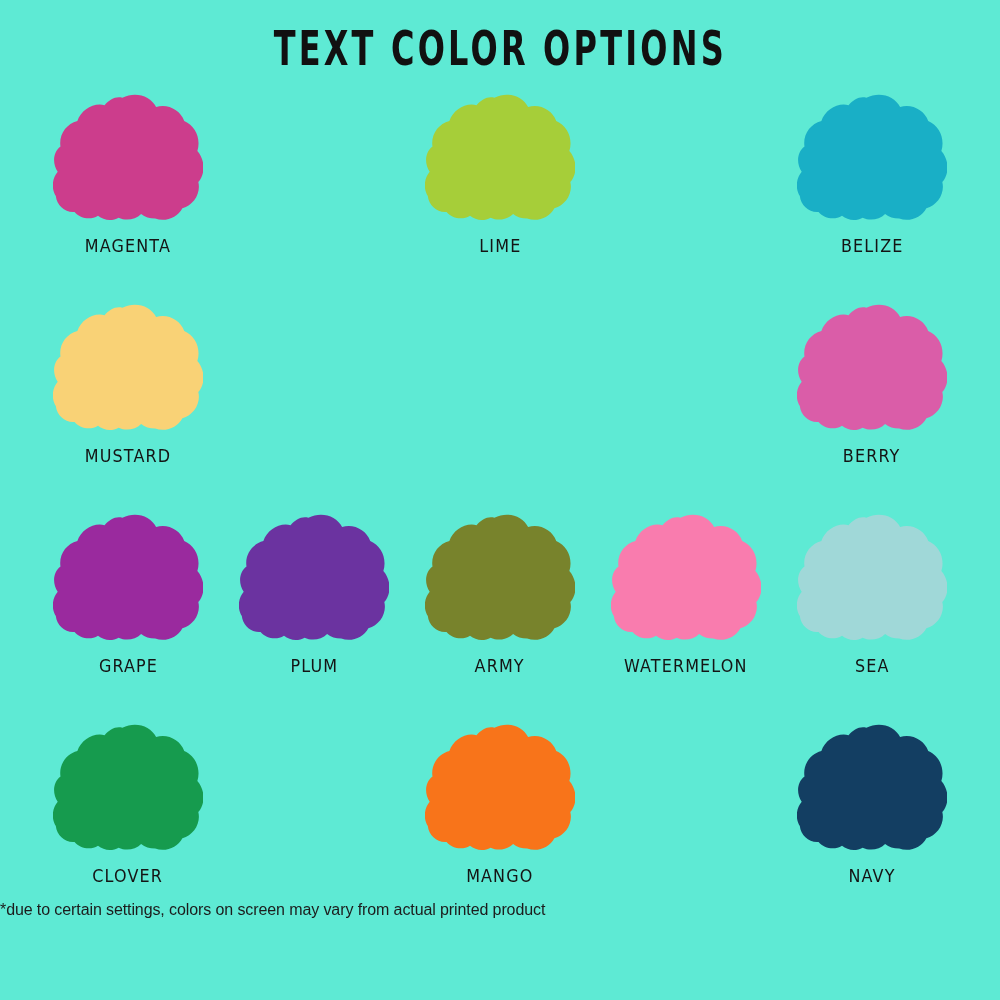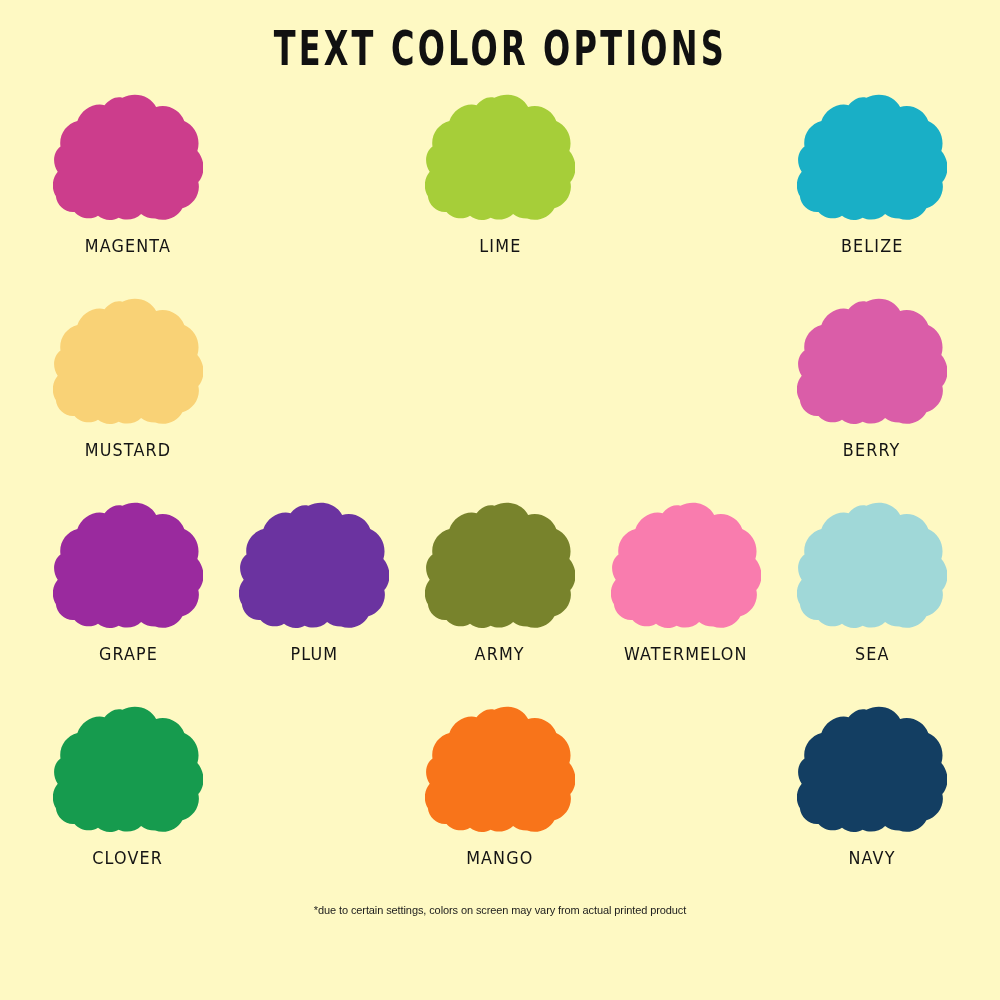--- a/index.html
+++ b/index.html
@@ -23,7 +23,7 @@
     display: flex;
     flex-direction: column;
     align-items: center;
-    background: #fef9c3;
+    background: #5eead4;
   }
 
   

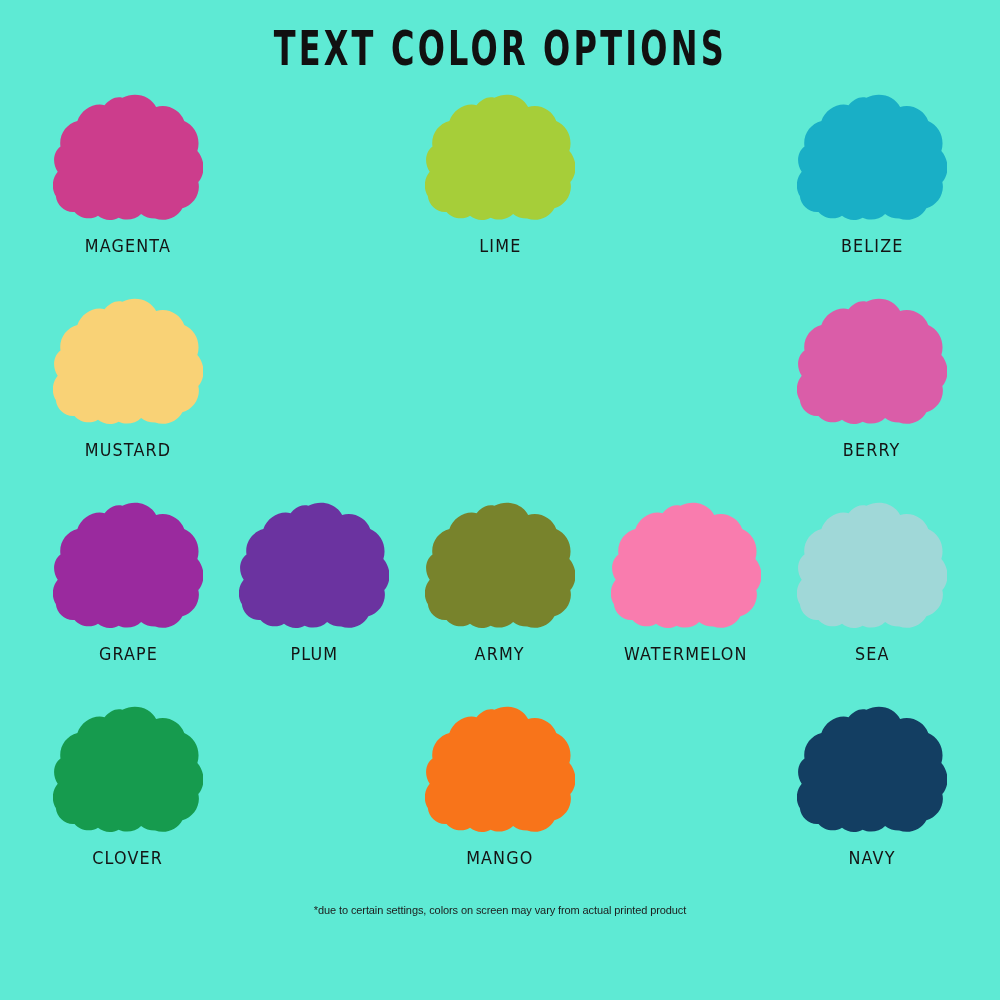--- a/index.html
+++ b/index.html
@@ -47,7 +47,7 @@
     width: 920px;
     display: flex;
     flex-direction: column;
-    gap: 2px;
+    gap: 8px;
   }
   .row {
     display: flex;

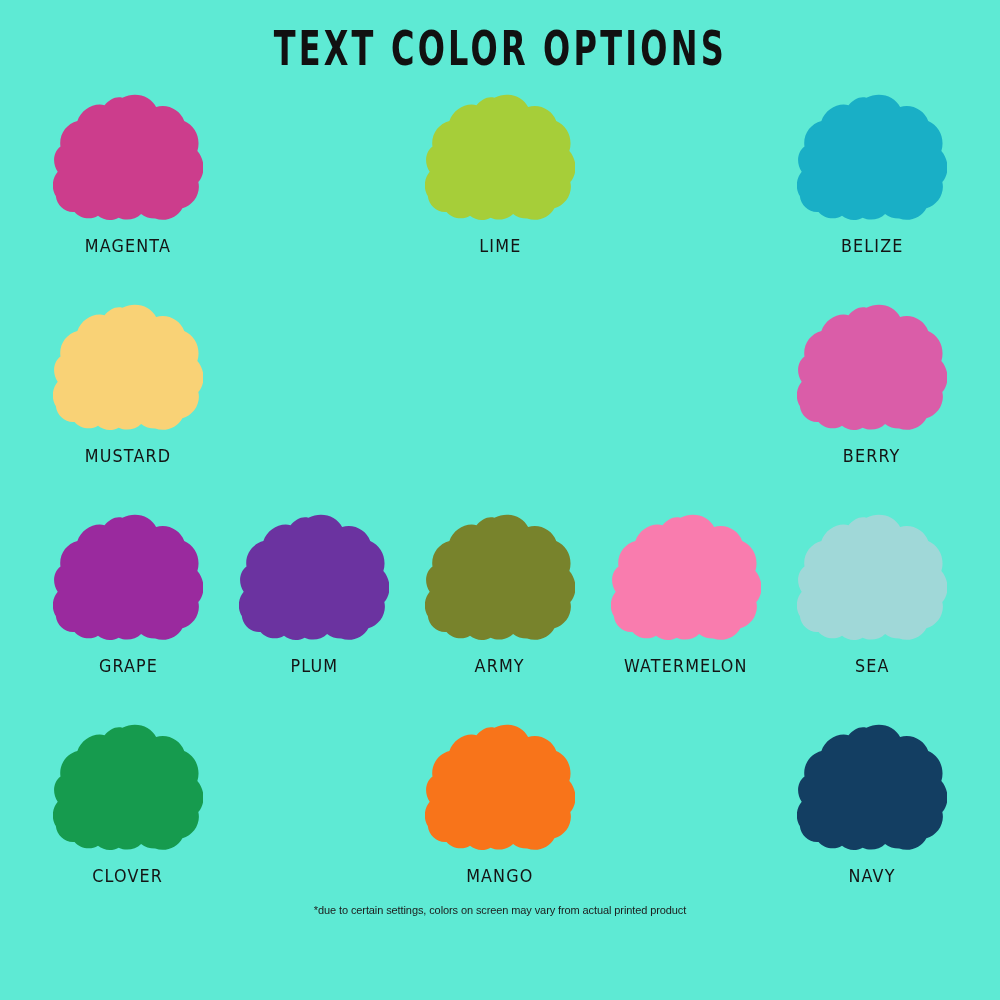--- a/index.html
+++ b/index.html
@@ -91,9 +91,9 @@
     left: 0;
     right: 0;
     top: 900px;
-    text-align: center;
+    text-align: left;
     font-family: "Liberation Sans", sans-serif;
-    font-size: 11px;
+    font-size: 16px;
     line-height: 20px;
     color: #1c1c1c;
     letter-spacing: -0.1px;

